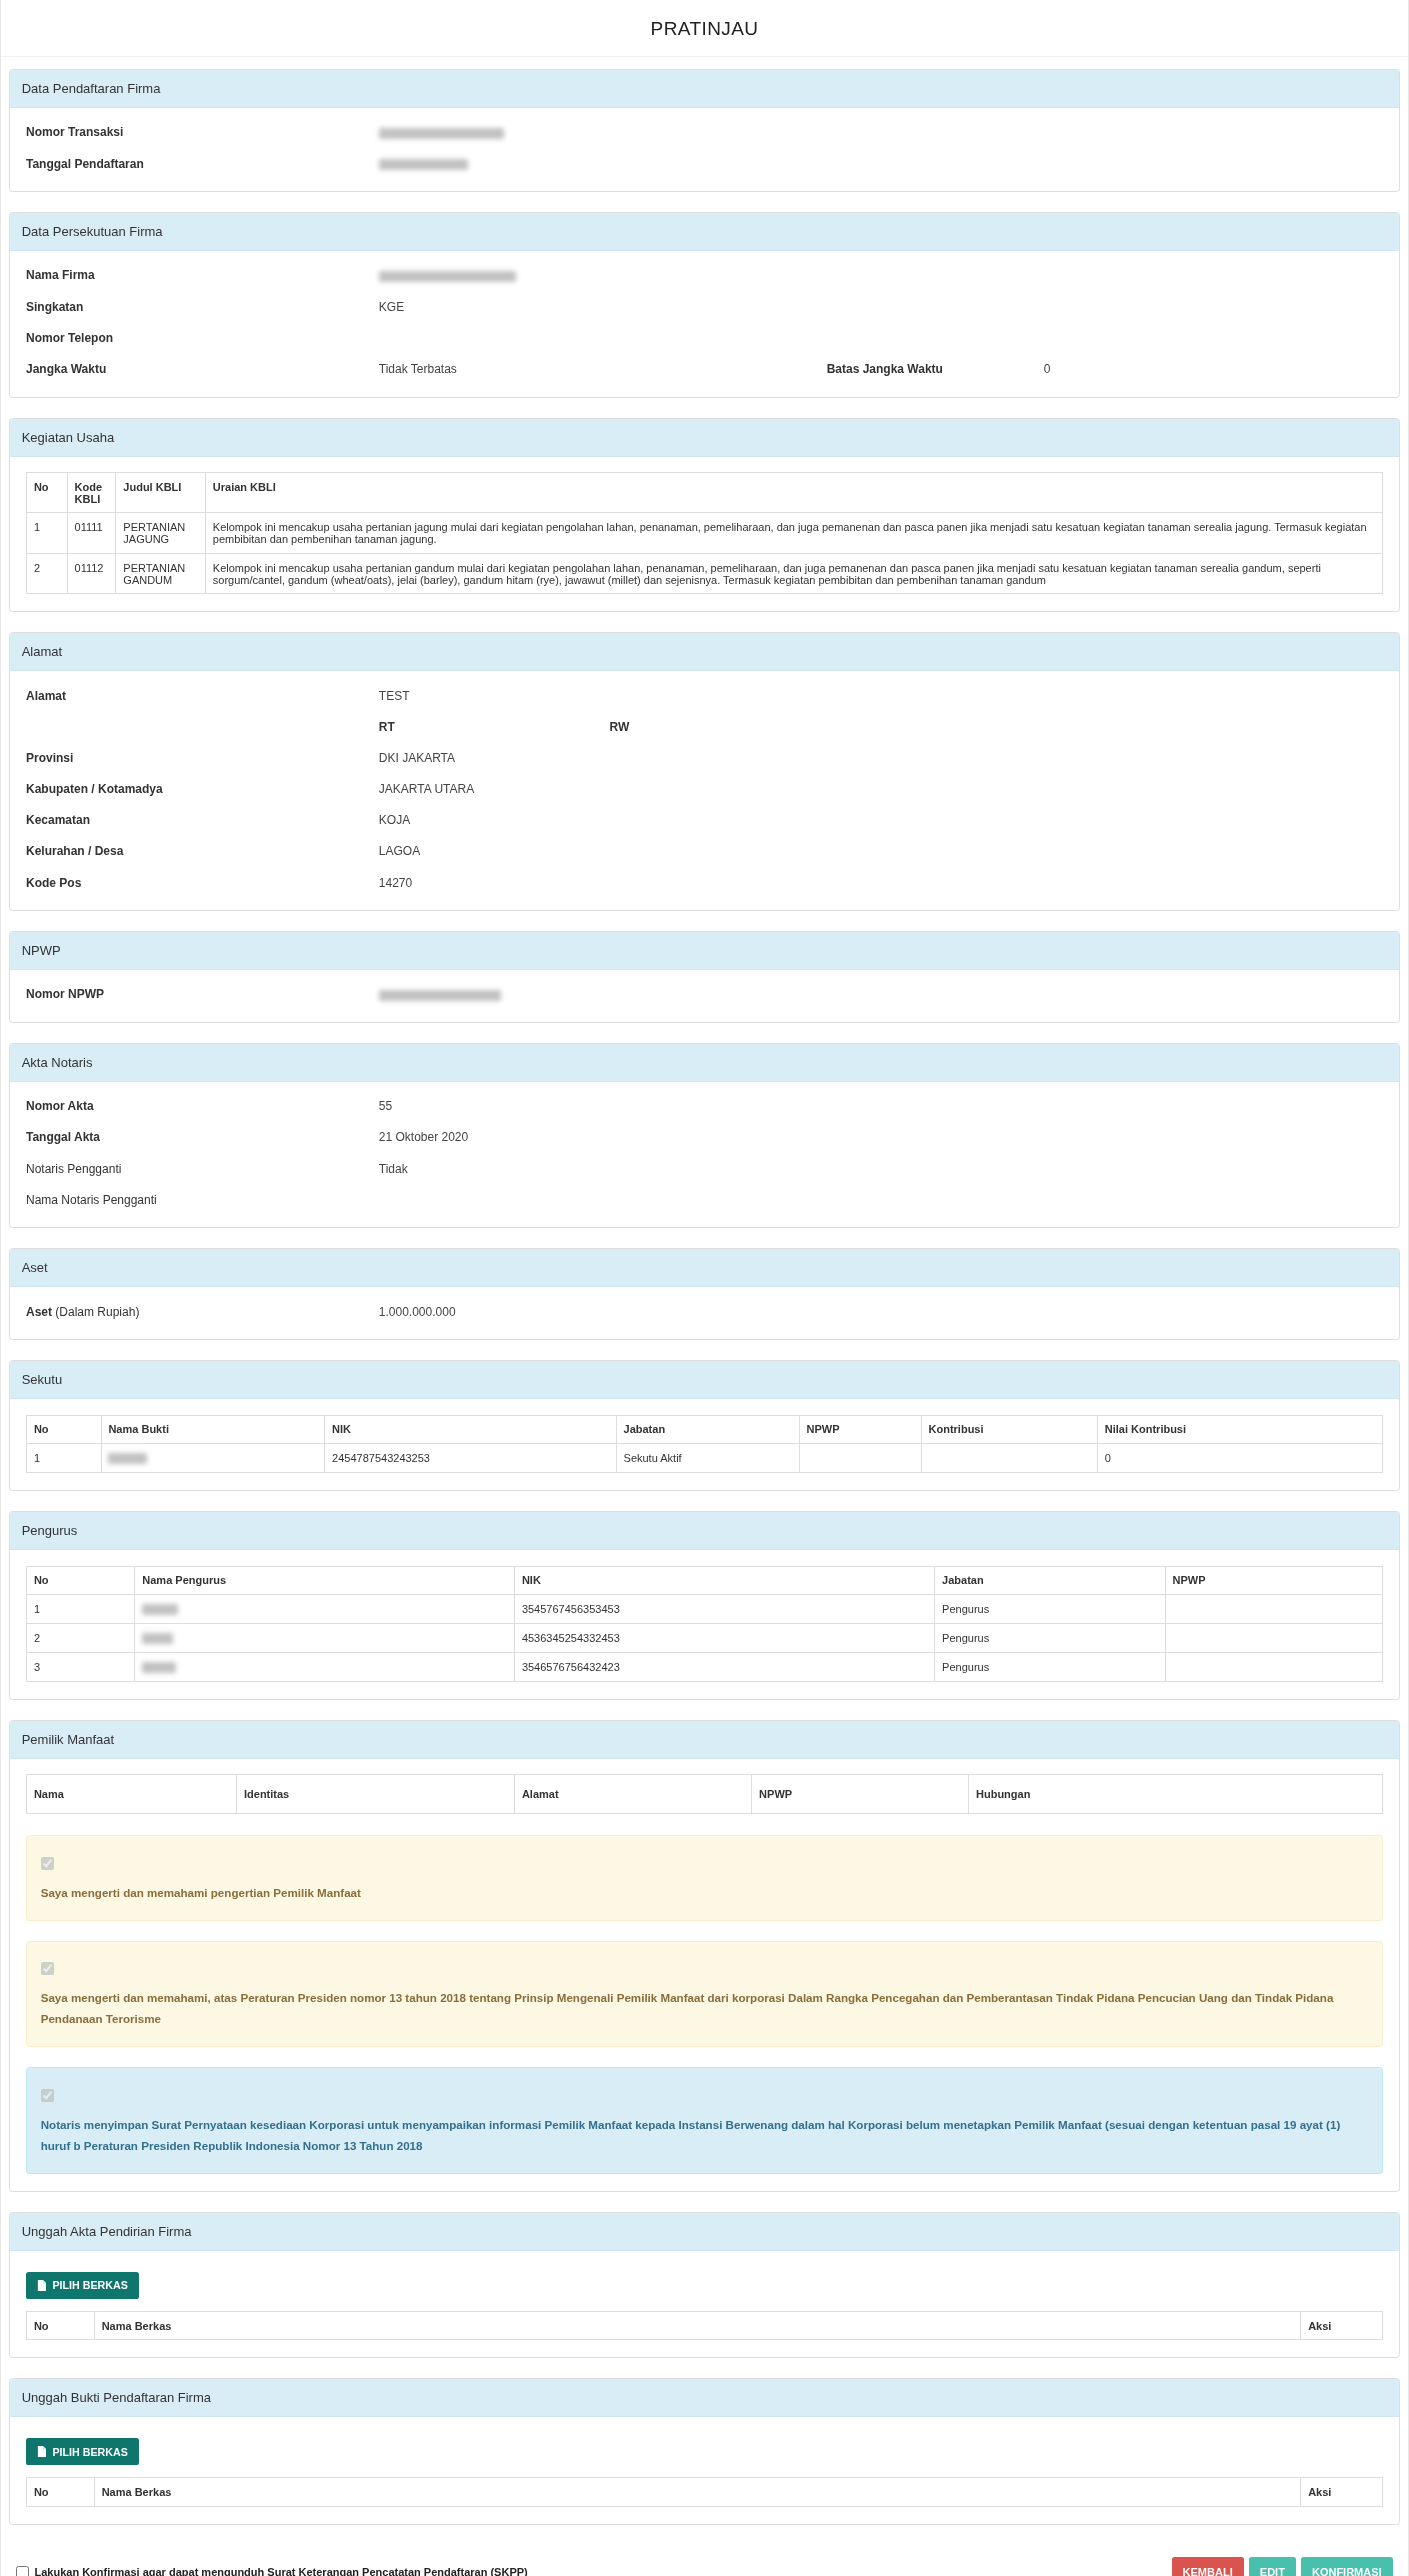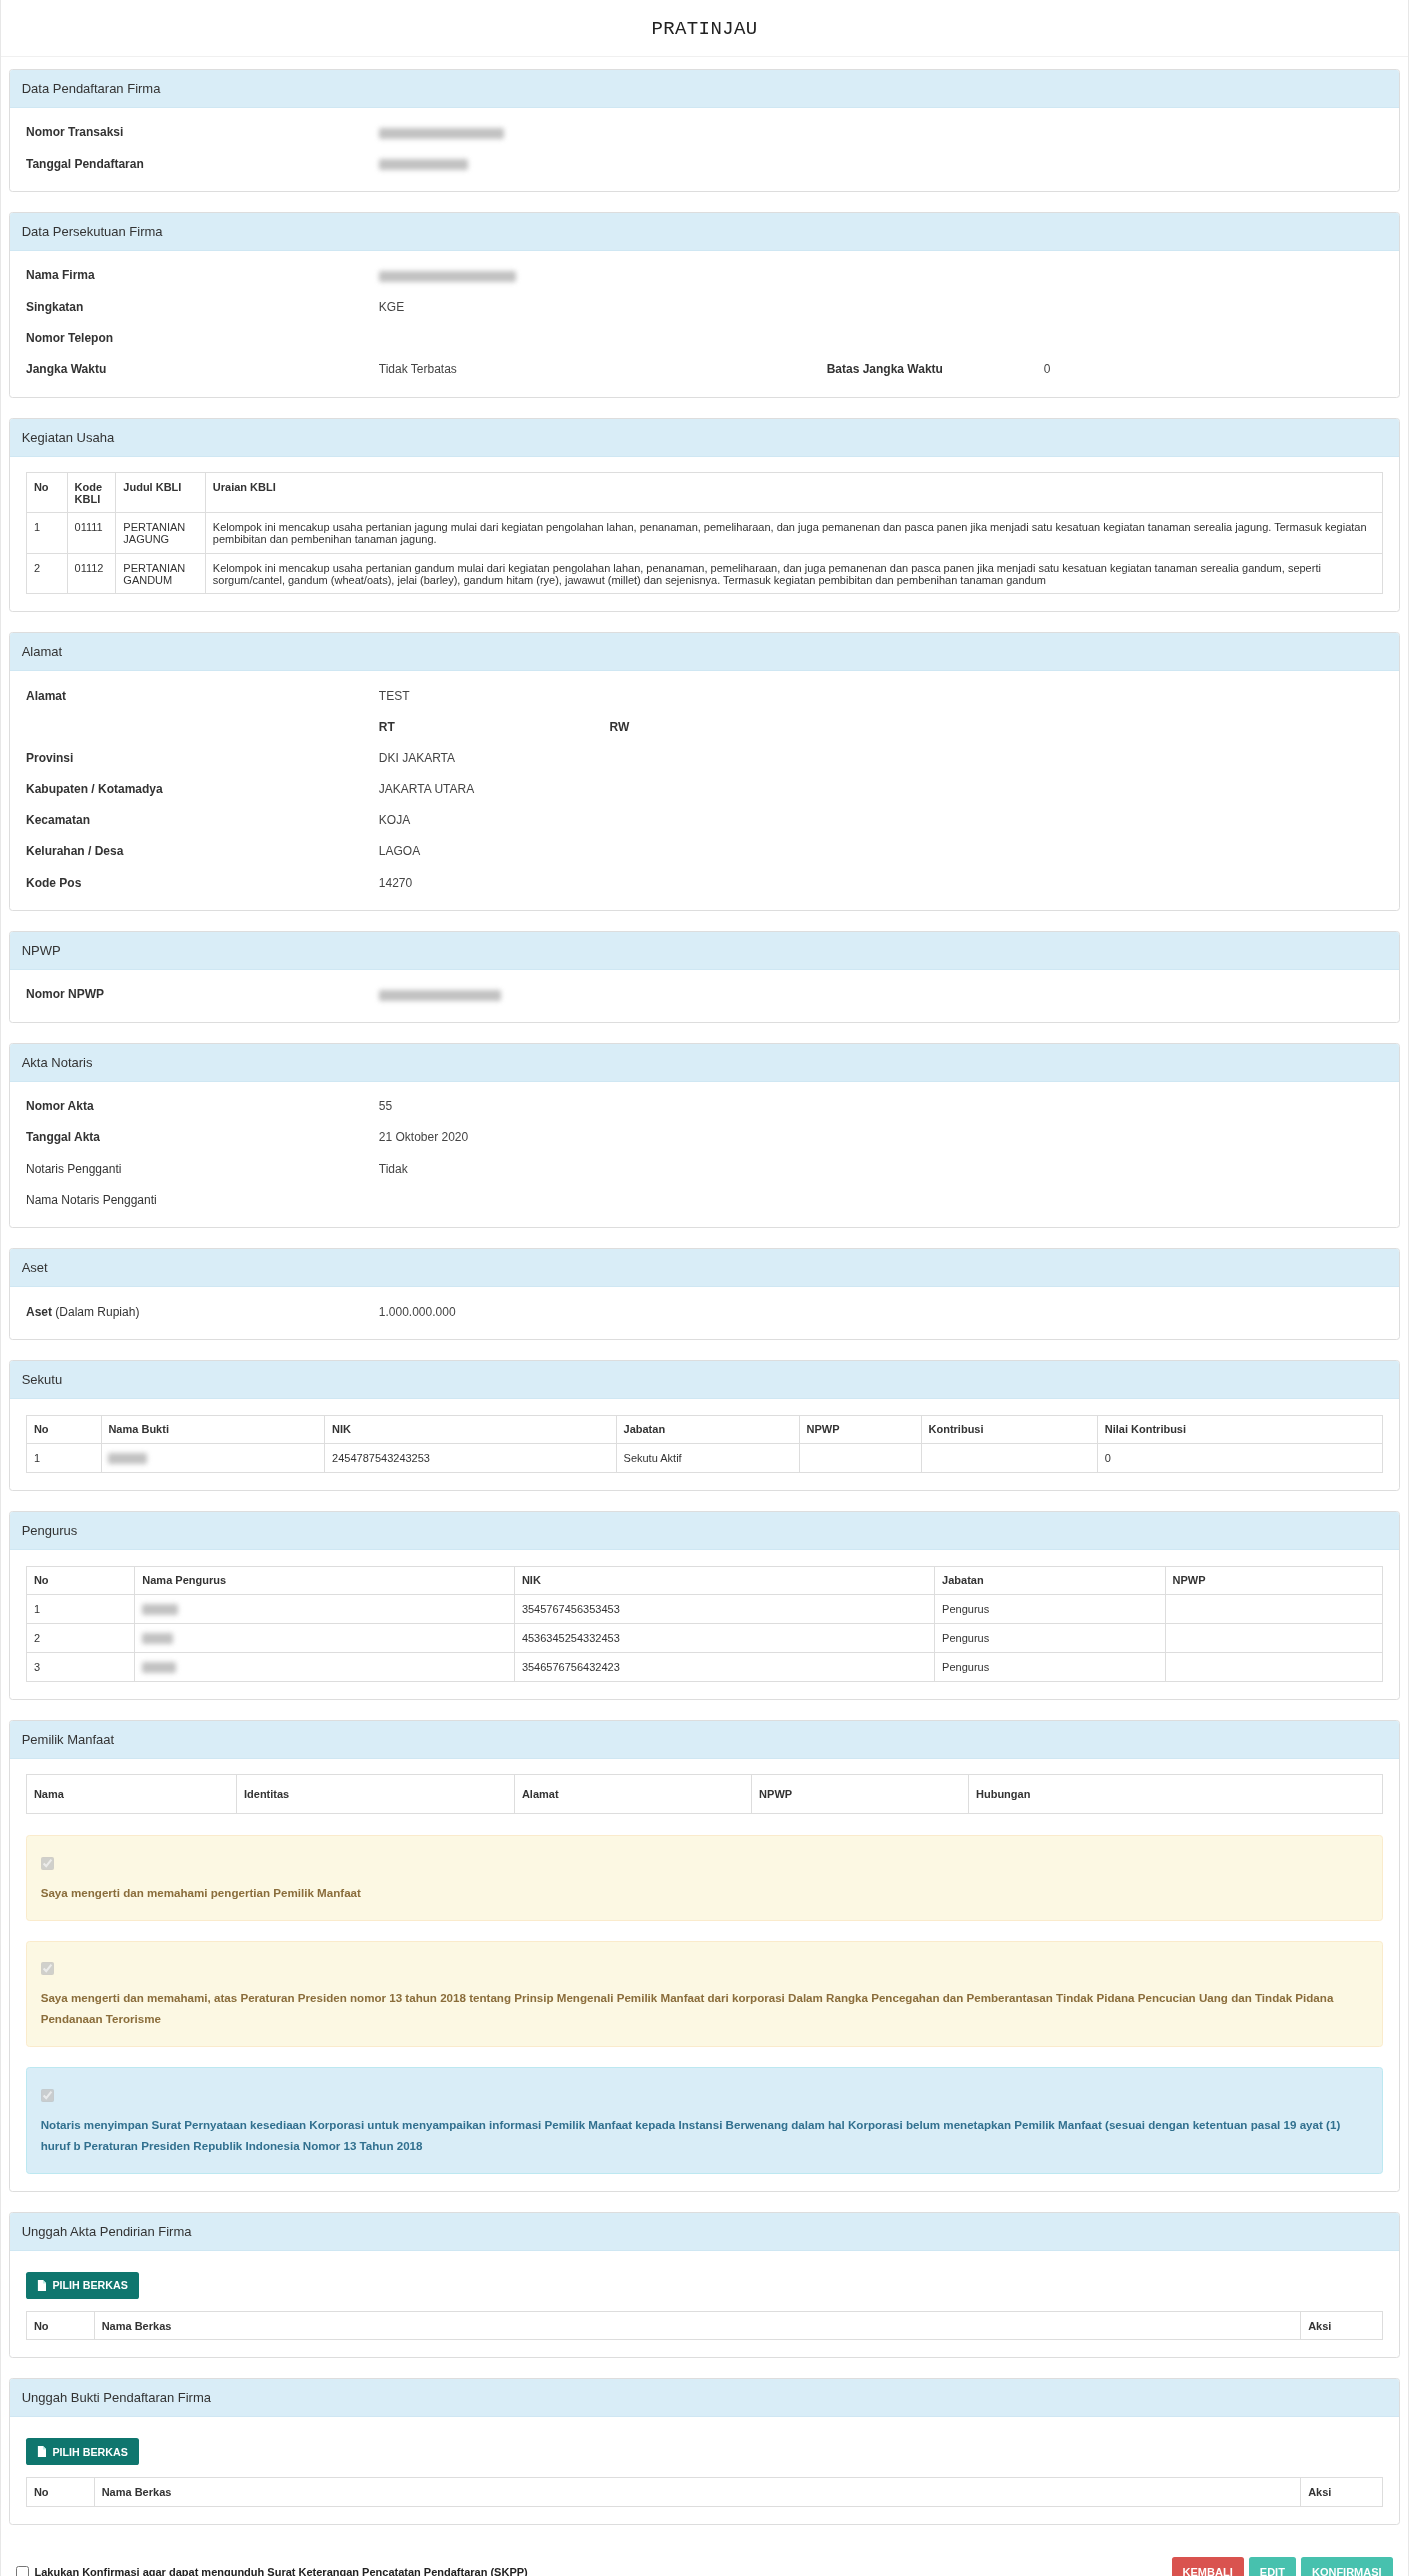--- a/index.html
+++ b/index.html
@@ -12,7 +12,7 @@
   .page { border-left:0.9px solid #e7e7e7; border-right:0.9px solid #e7e7e7; min-height:2576px; padding-bottom:8.6px; }
   .page-title {
     text-align:center; font-size:19px; color:#222; letter-spacing:0.4px;
-    padding:18px 0 16.3px 0; border-bottom:0.9px solid #f0f0f0; background:#fff;font-family:Liberation Mono, monospace;
+    padding:18px 0 16.3px 0; border-bottom:0.9px solid #f0f0f0; background:#fff;
   }
   .content { padding:12px 7.7px 0 7.7px; }
   .panel { border:0.9px solid #ddd; border-radius:3.4px; margin-bottom:20px; background:#fff; overflow:hidden; }

